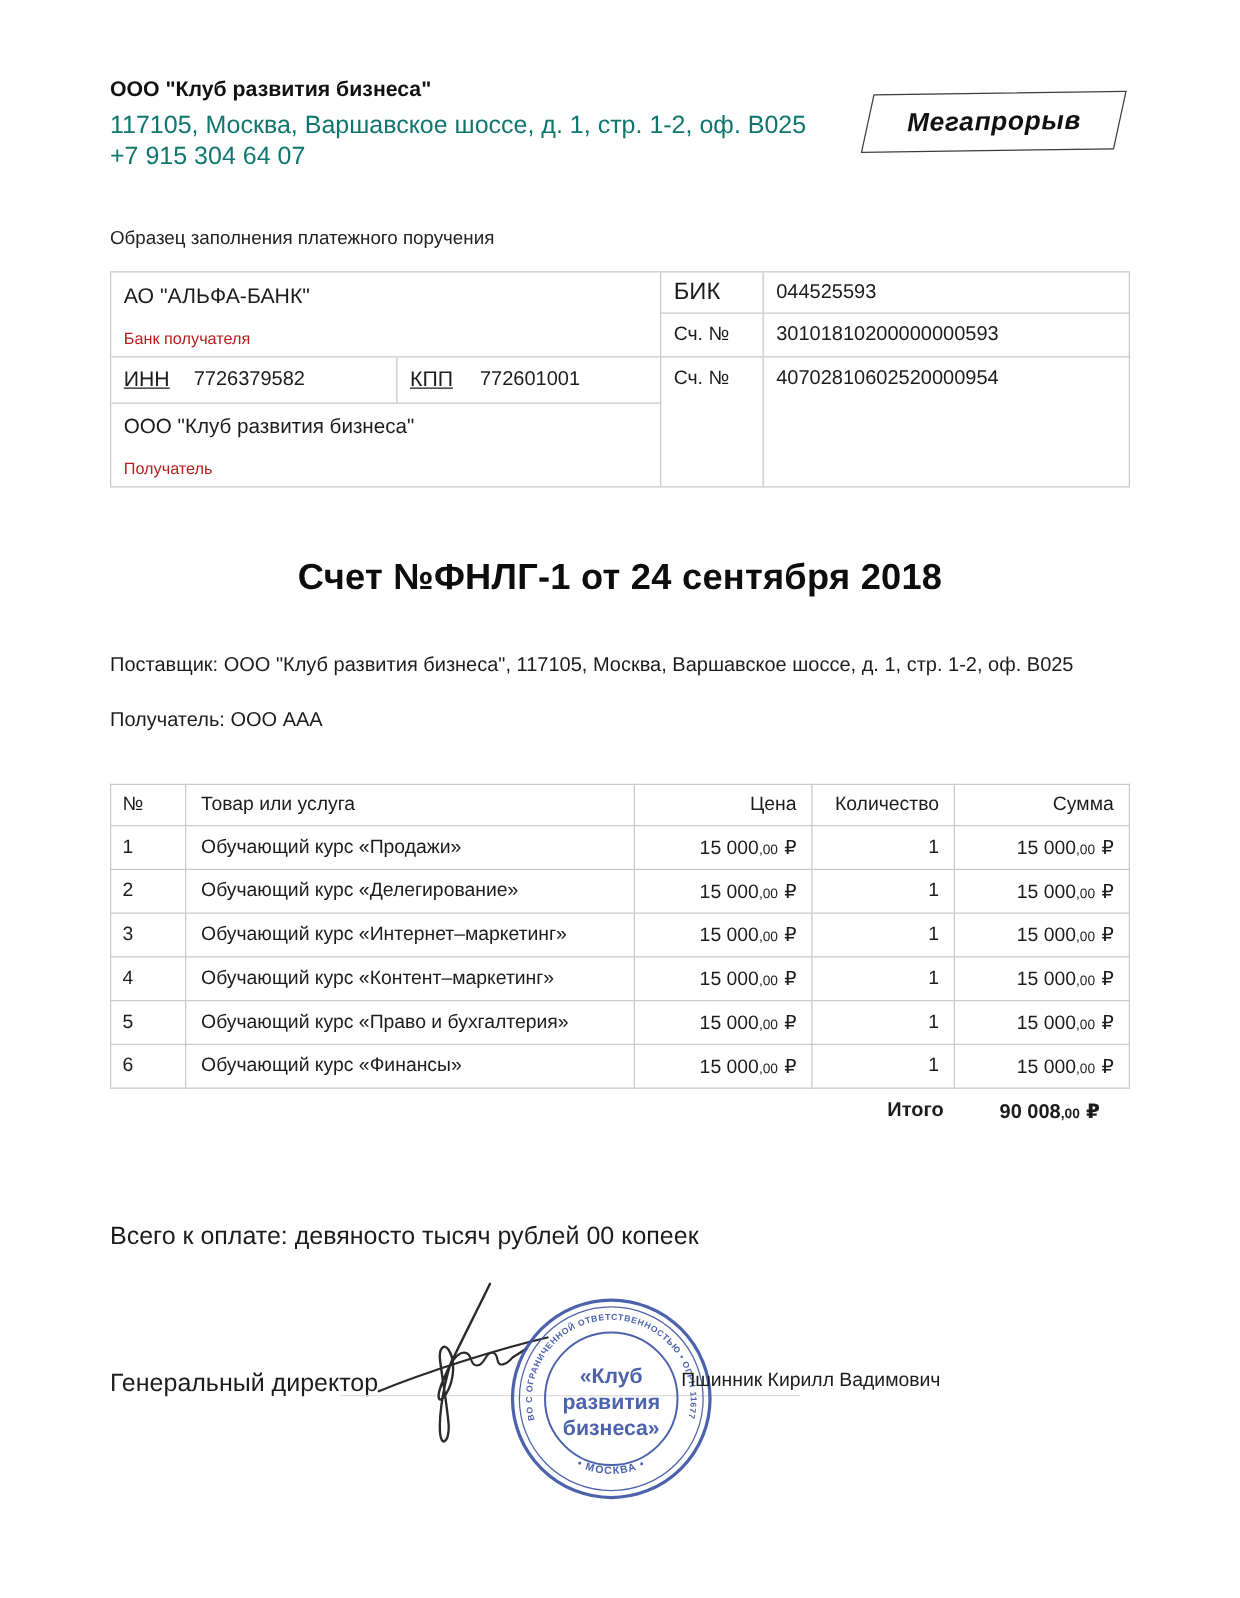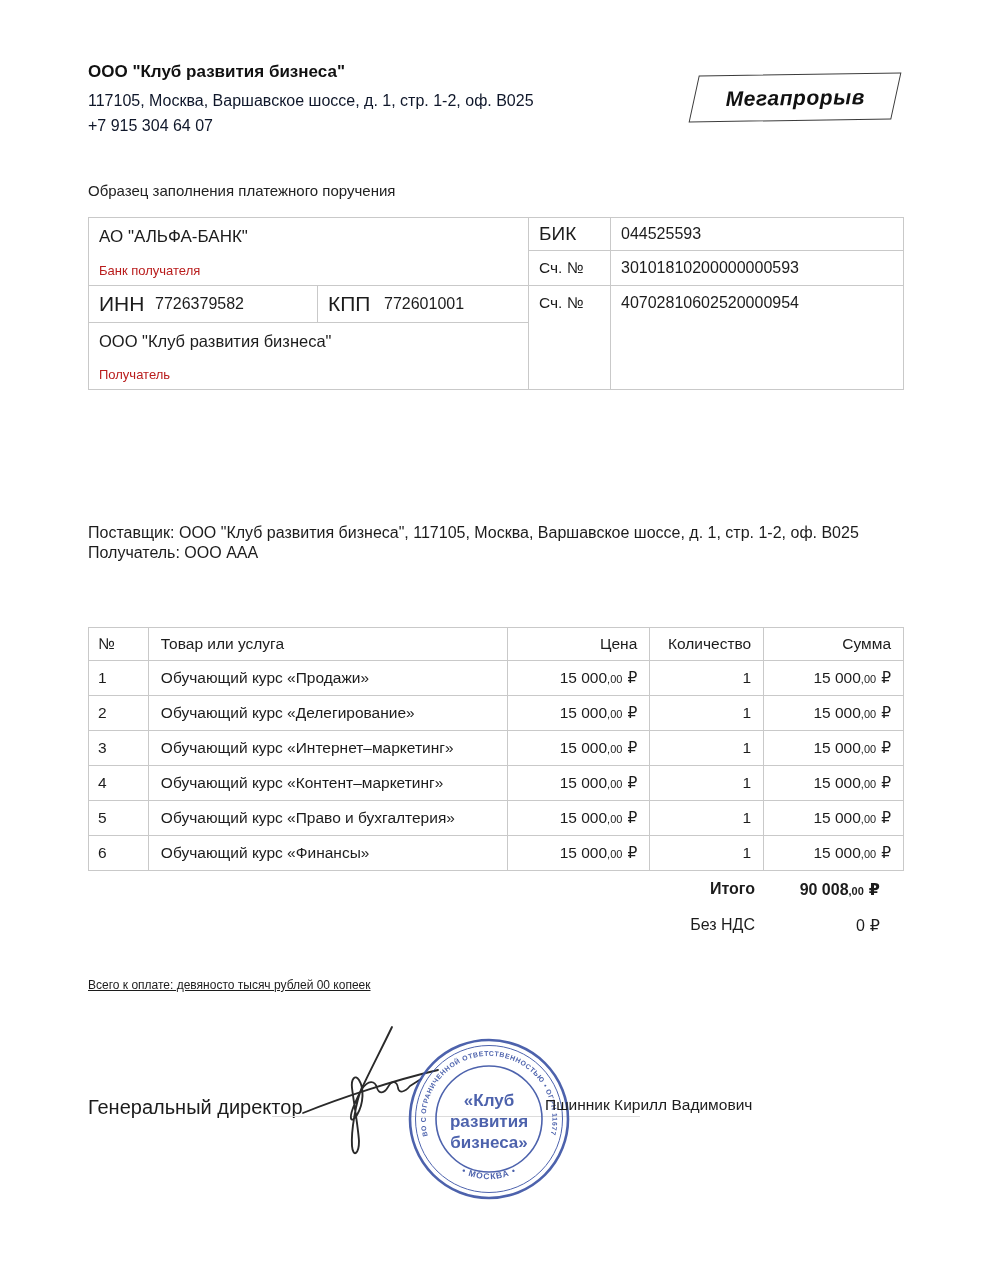--- a/index.html
+++ b/index.html
@@ -9,7 +9,7 @@
   
   .company-block { position:absolute; left:88px; top:62px; }
   .company-name { font-size:17px; font-weight:bold; color:#111; margin-bottom:6px; }
-  .company-address, .company-phone { font-size:16px; line-height:25px; color:#0f172a; }
+  .company-address, .company-phone { font-size:20px; line-height:25px; color:#0f766e; }
 
   .logo-box { position:absolute; left:694px; top:74px; width:202px; height:47px;
               border:1.6px solid #3c3c3c; transform:skewX(-13deg) rotate(-0.8deg);

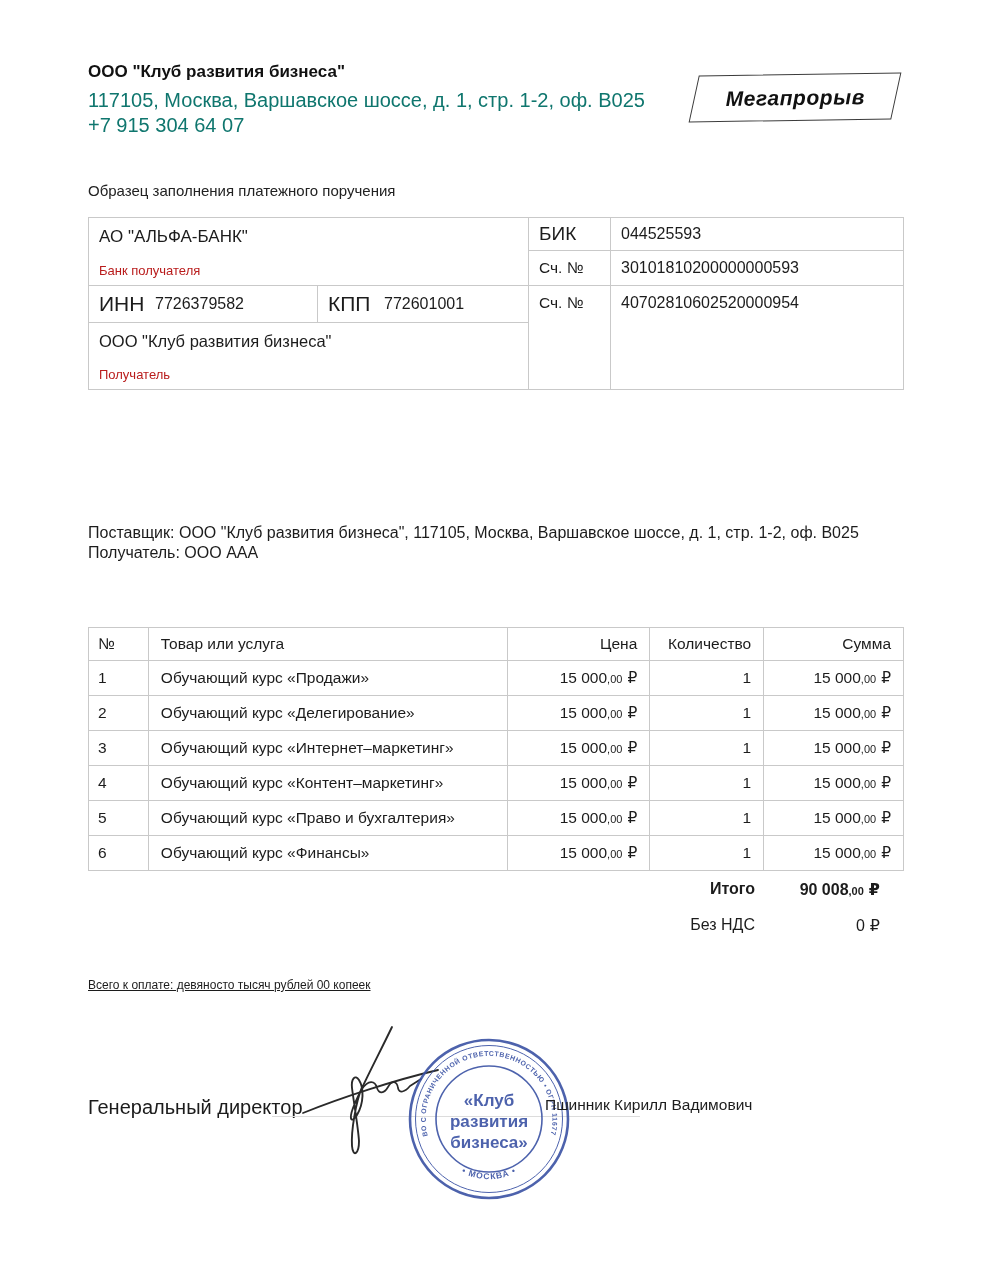--- a/index.html
+++ b/index.html
@@ -35,7 +35,7 @@
   .cell-cor-l { grid-column:3; grid-row:2; font-size:15.5px; }
   .cell-cor-v { grid-column:4; grid-row:2; border-right:none !important; }
   .cell-inn  { grid-column:1; grid-row:3; gap:0; }
-  .cell-inn .lbl, .cell-kpp .lbl { width:56px; font-size:21px; }
+  .cell-inn .lbl, .cell-kpp .lbl { width:56px; font-size:17px;text-decoration:underline; }
   .cell-kpp  { grid-column:2; grid-row:3; }
   .cell-acc-l { grid-column:3; grid-row:3 / 5; border-bottom:none !important;
                 align-items:flex-start !important; padding-top:8px !important; font-size:15.5px; }

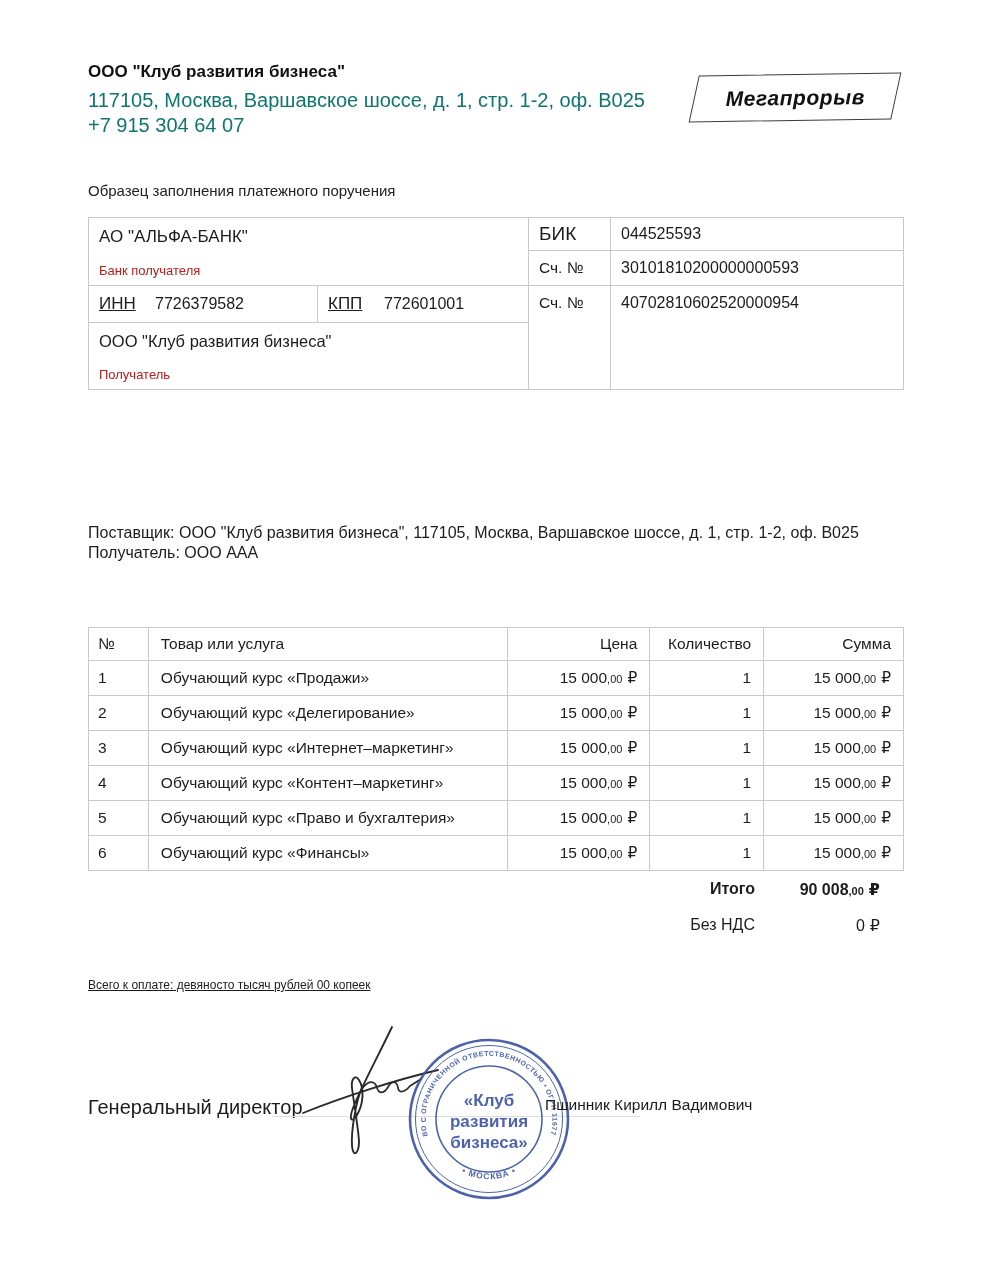--- a/index.html
+++ b/index.html
@@ -121,6 +121,7 @@
     </div>
   </div>
 
+  <div class="invoice-title">Счет №ФНЛГ-1 от 24 сентября 2018</div>
   <div class="supplier-line">Поставщик: ООО "Клуб развития бизнеса", 117105, Москва, Варшавское шоссе, д. 1, стр. 1-2, оф. В025</div>
   <div class="buyer-line">Получатель: ООО ААА</div>
 

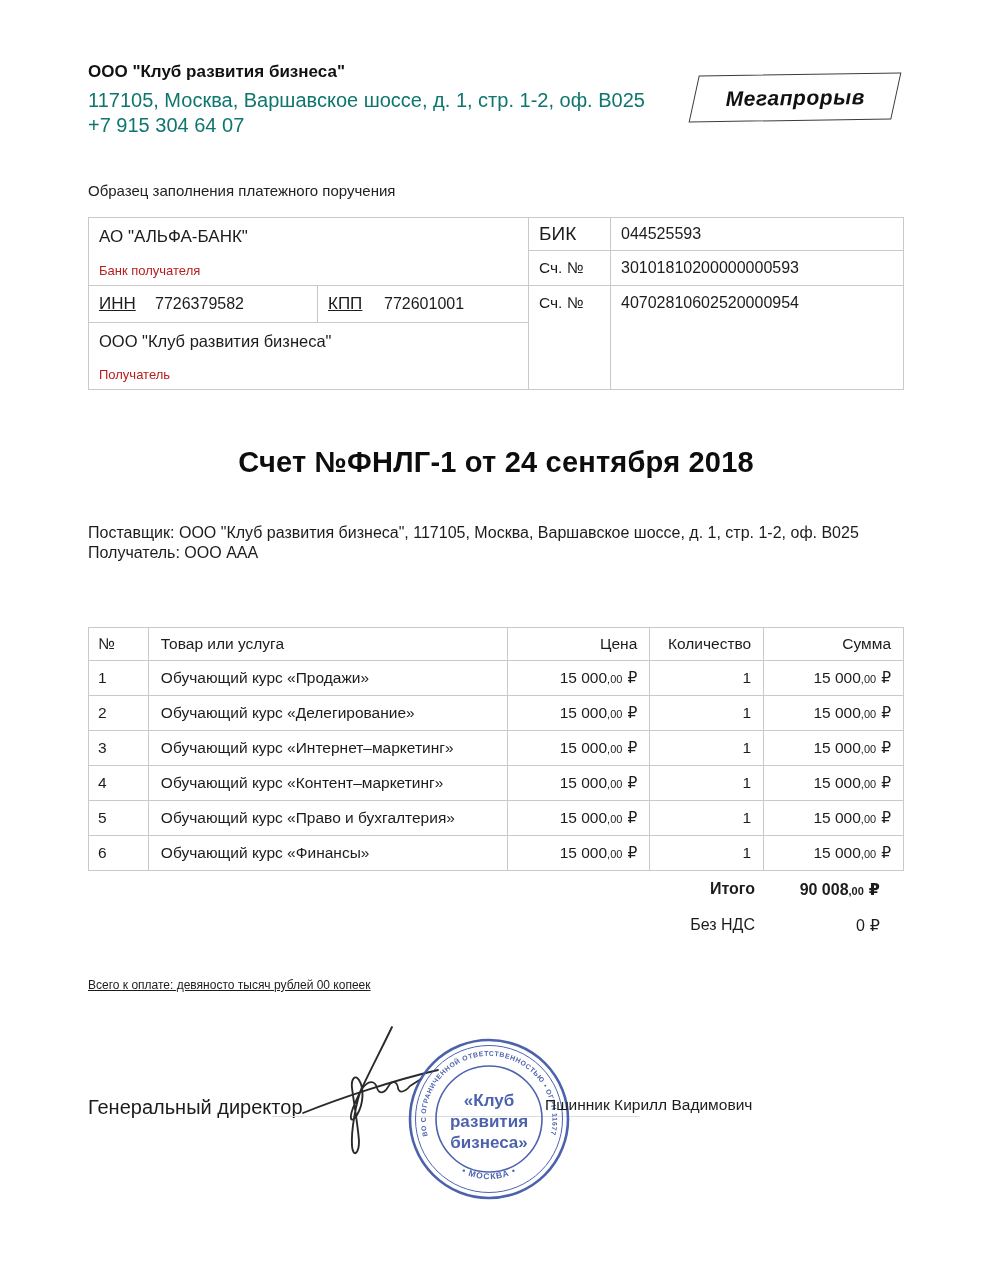--- a/index.html
+++ b/index.html
@@ -49,7 +49,7 @@
   .invoice-title { position:absolute; left:0; top:446px; width:100%; text-align:center;
                    font-size:29px; font-weight:bold; color:#0d0d0d; letter-spacing:.2px; }
   .supplier-line { position:absolute; left:88px; top:524px; font-size:16px; }
-  .buyer-line    { position:absolute; left:88px; top:544px; font-size:16px; }
+  .buyer-line    { position:absolute; left:88px; top:568px; font-size:16px; }
 
   
   .items-table { position:absolute; left:88px; top:627px; width:816px;

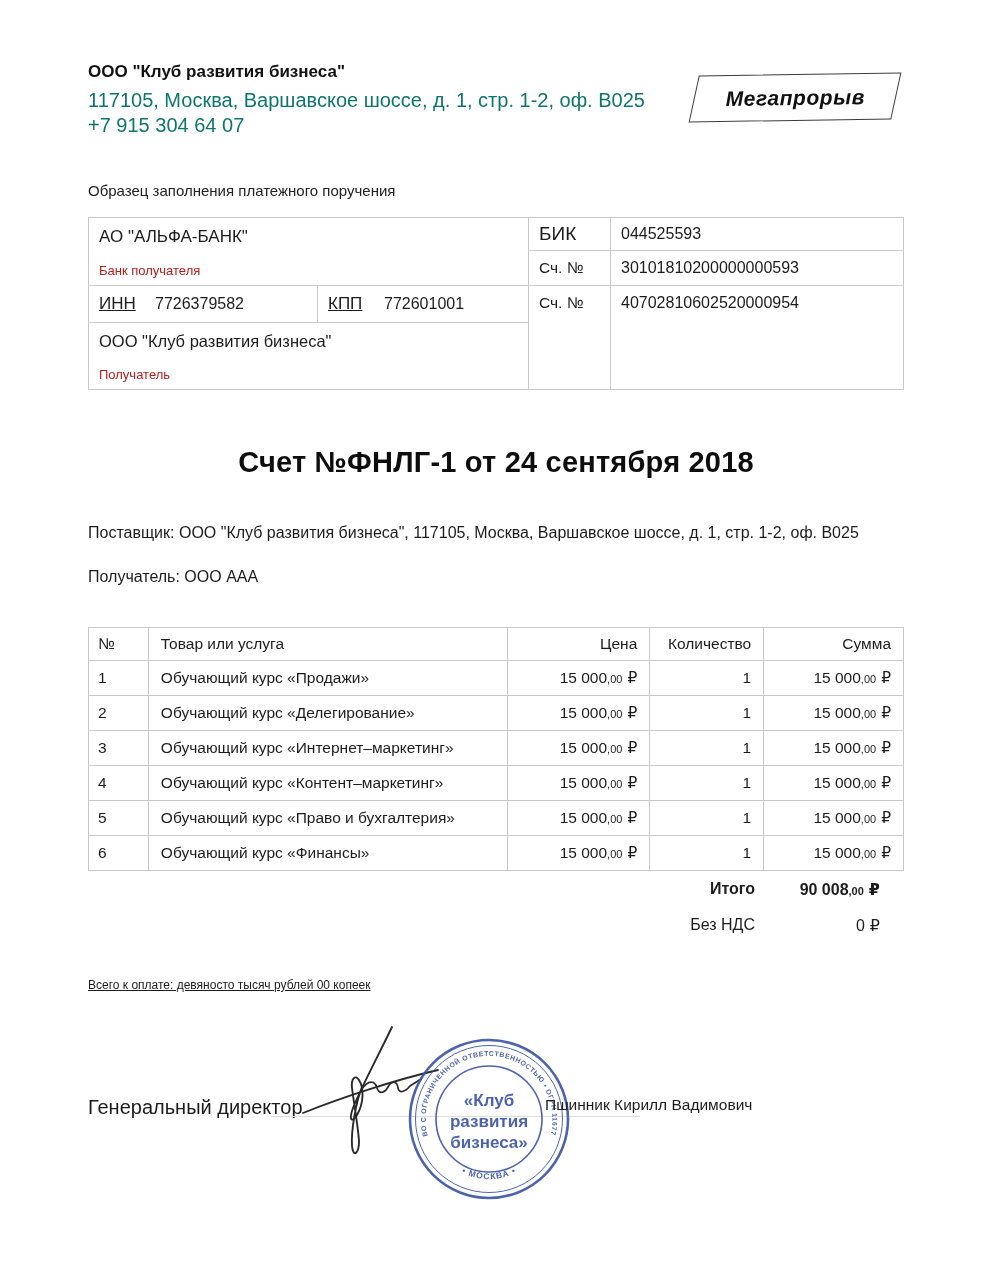--- a/index.html
+++ b/index.html
@@ -191,10 +191,6 @@
       <div class="t-label">Итого</div>
       <div class="t-value"><span>90 008</span><span class="kop">,00</span><span class="cur">₽</span></div>
     </div>
-    <div class="totals-row">
-      <div class="t-label">Без НДС</div>
-      <div class="t-value"><span>0</span><span class="kop"></span><span class="cur">₽</span></div>
-    </div>
   </div>
 
   <div class="amount-words">Всего к оплате: девяносто тысяч рублей 00 копеек</div>

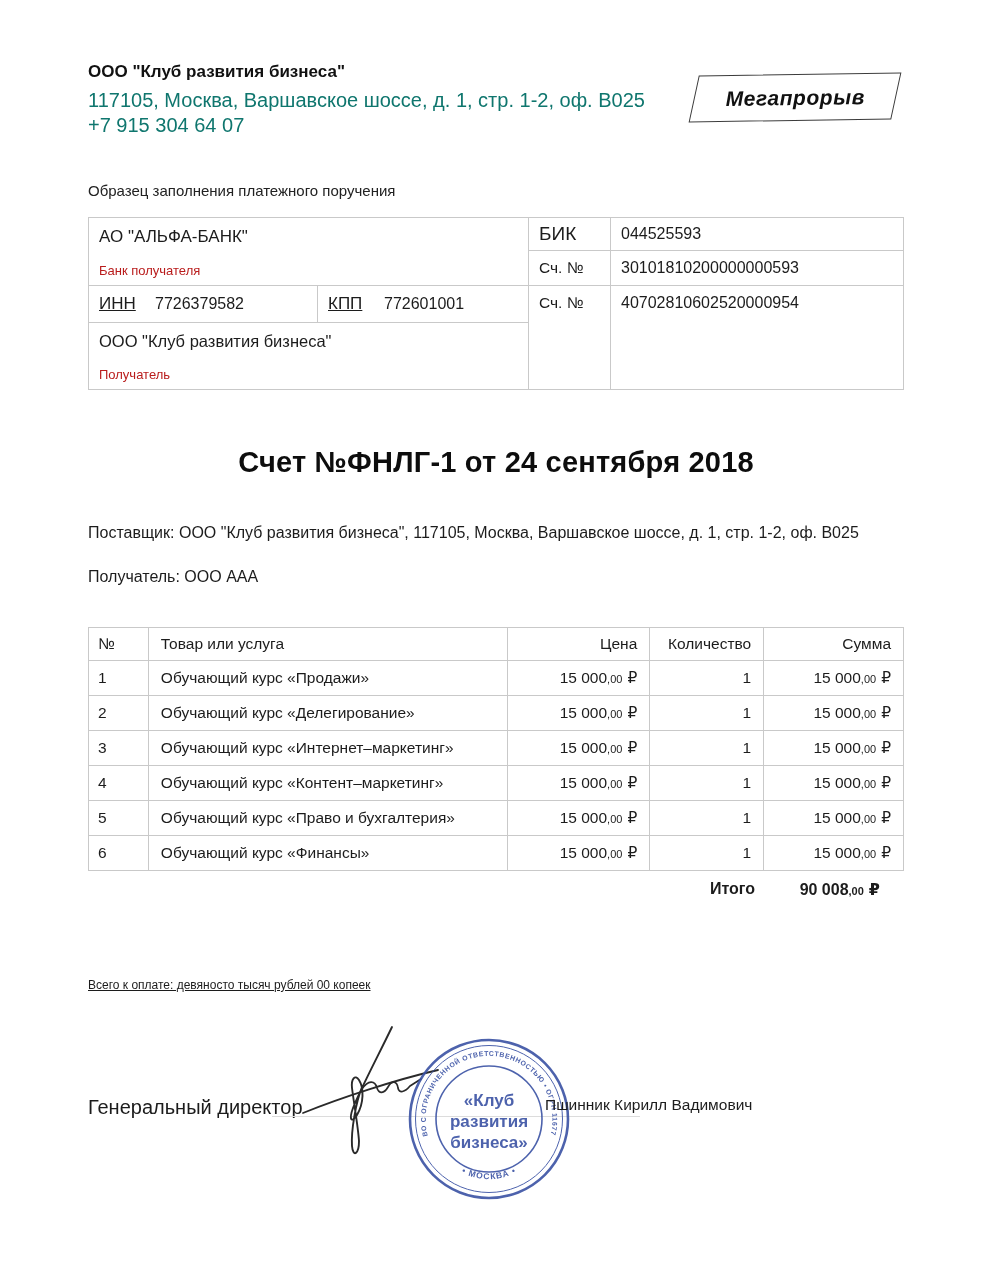--- a/index.html
+++ b/index.html
@@ -69,7 +69,7 @@
   .totals-row .t-value { text-align:right; padding-right:24px; white-space:nowrap; }
   .totals-row.bold { font-weight:bold; }
 
-  .amount-words { position:absolute; left:88px; top:978px; font-size:12px;text-decoration:underline; }
+  .amount-words { position:absolute; left:88px; top:978px; font-size:20px; }
 
   
   .sig-role  { position:absolute; left:88px; top:1096px; font-size:20px; }

